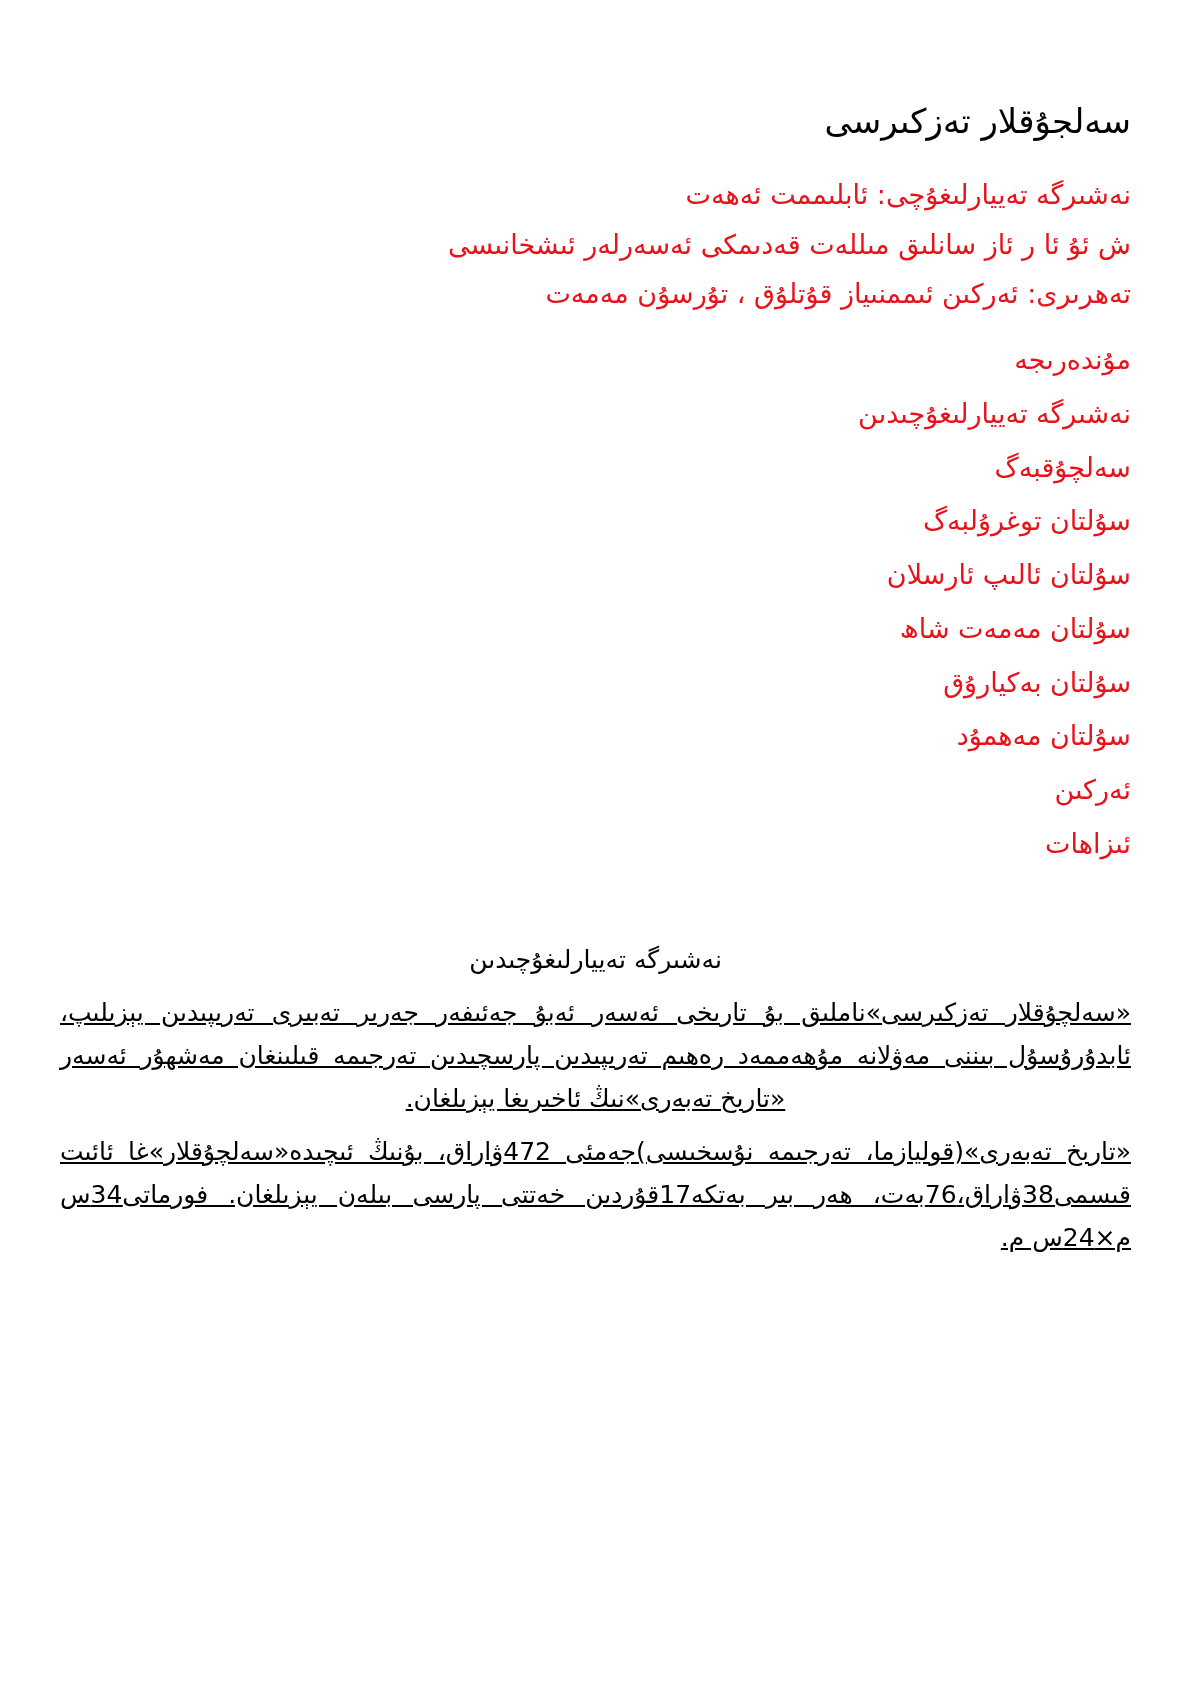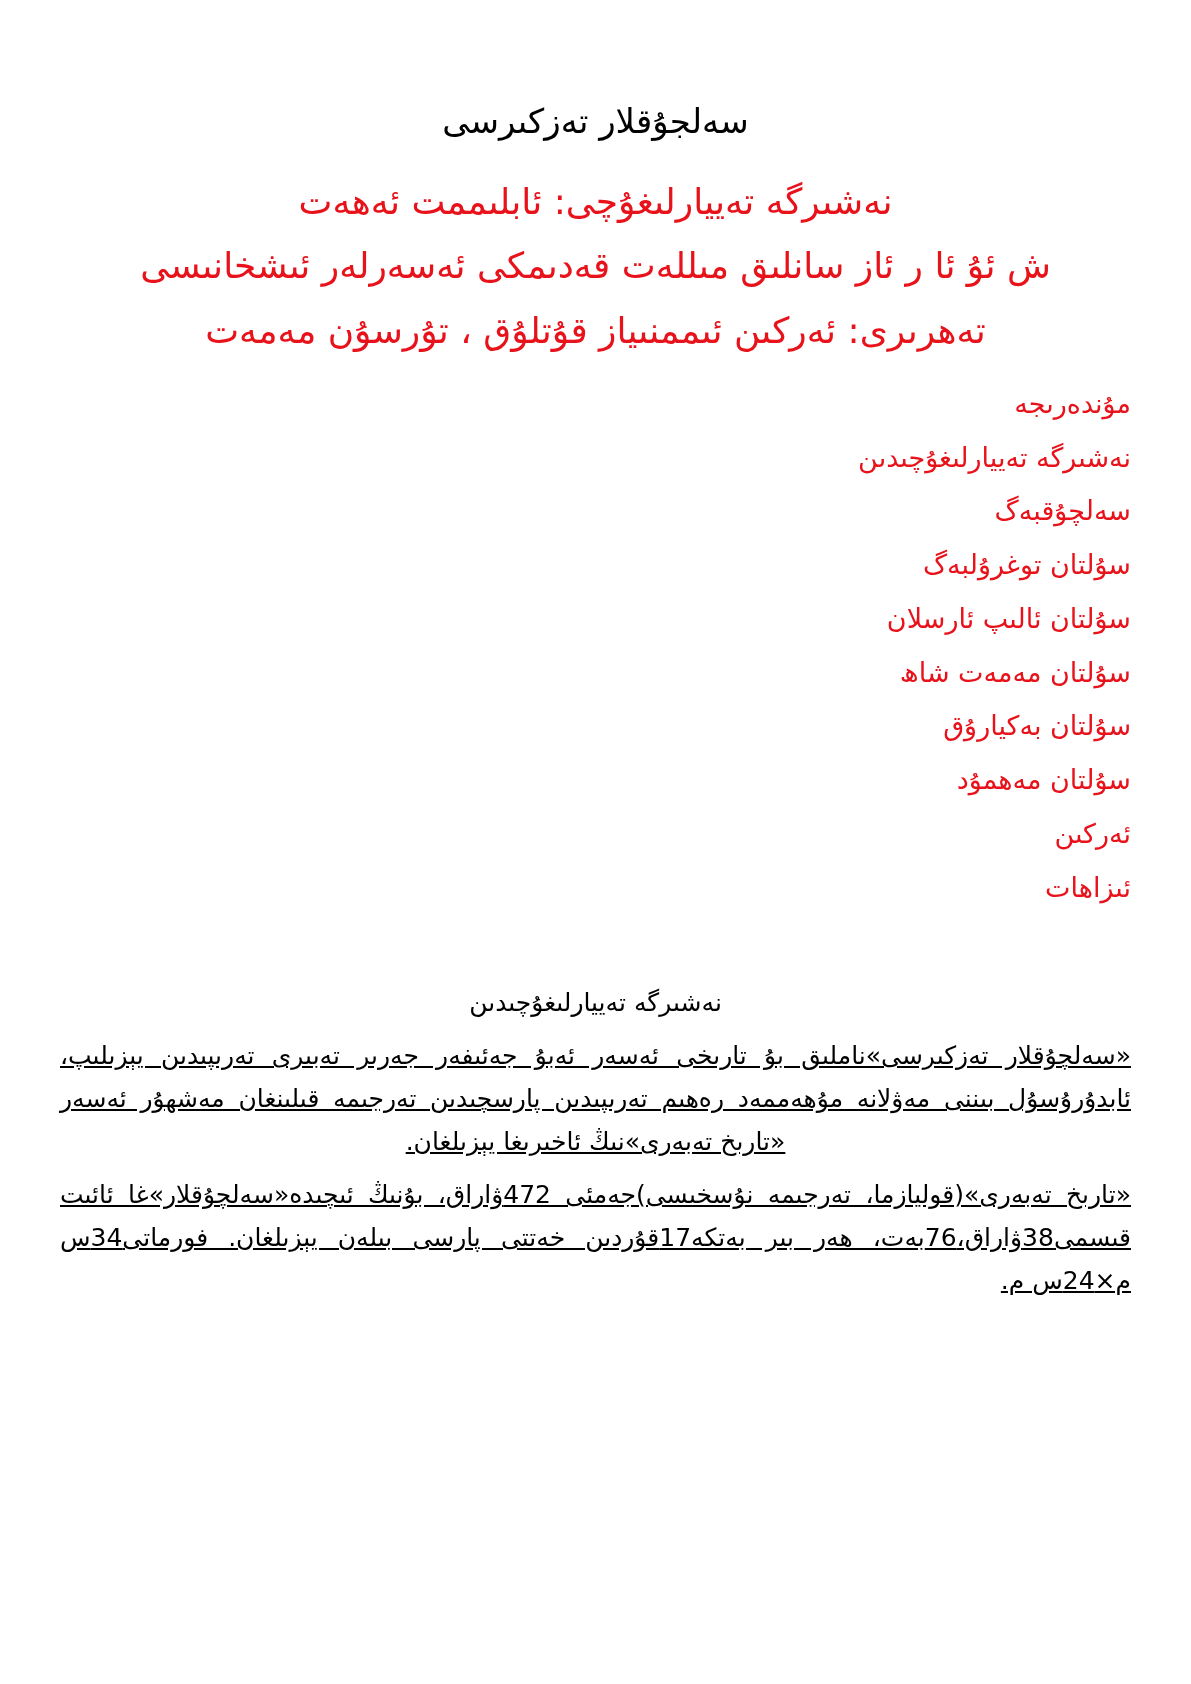--- a/index.html
+++ b/index.html
@@ -22,7 +22,6 @@
     position: relative;
   }
   .doc-title {
-    text-align: center;
     font-size: 34px;
     line-height: 1.5;
     color: #000000;

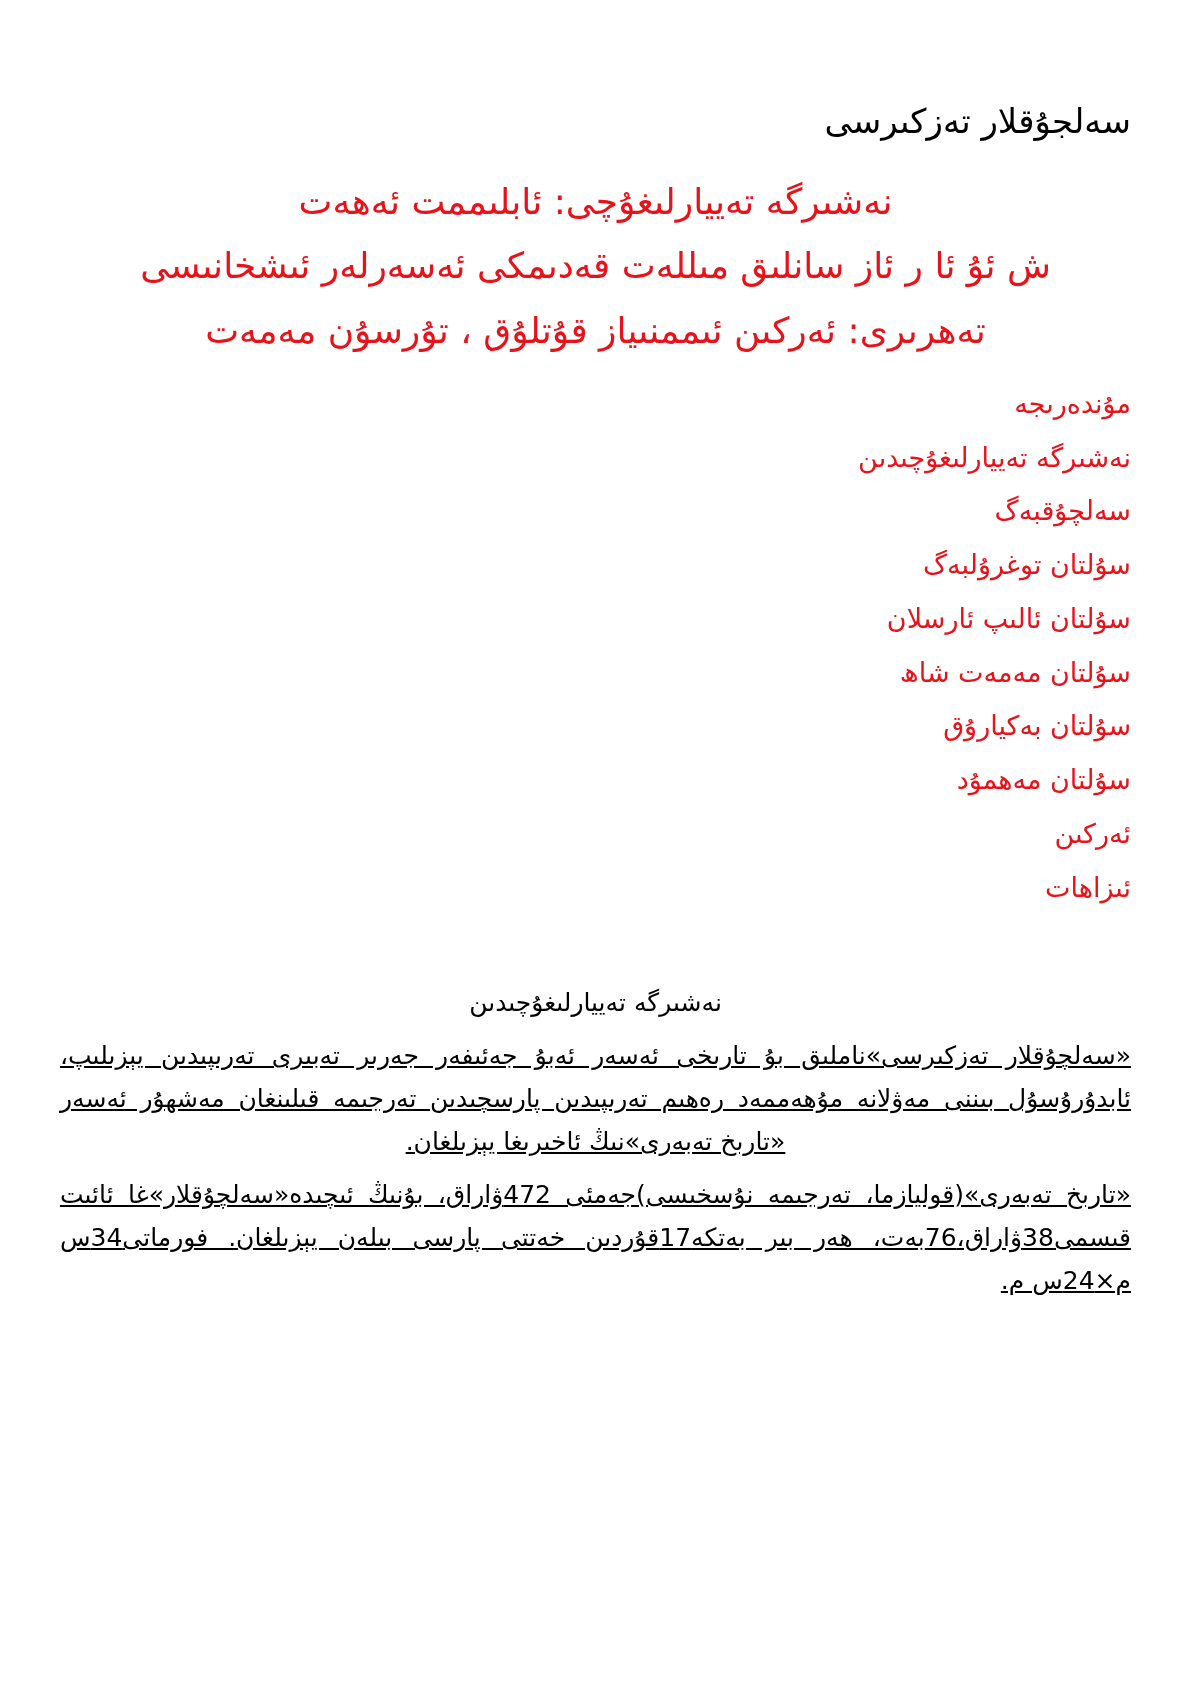--- a/index.html
+++ b/index.html
@@ -29,9 +29,9 @@
     font-weight: normal;
   }
   .front-matter {
-    text-align: center;
+    text-align: right;
     color: #e8121b;
-    font-size: 36px;
+    font-size: 27px;
     line-height: 1.62;
   }
   .front-matter div {

